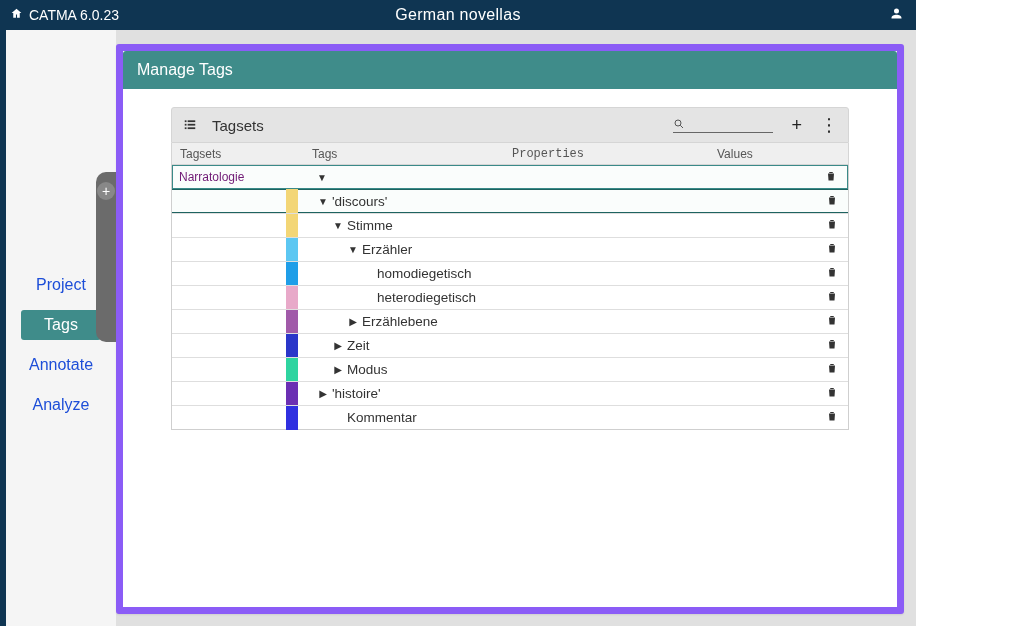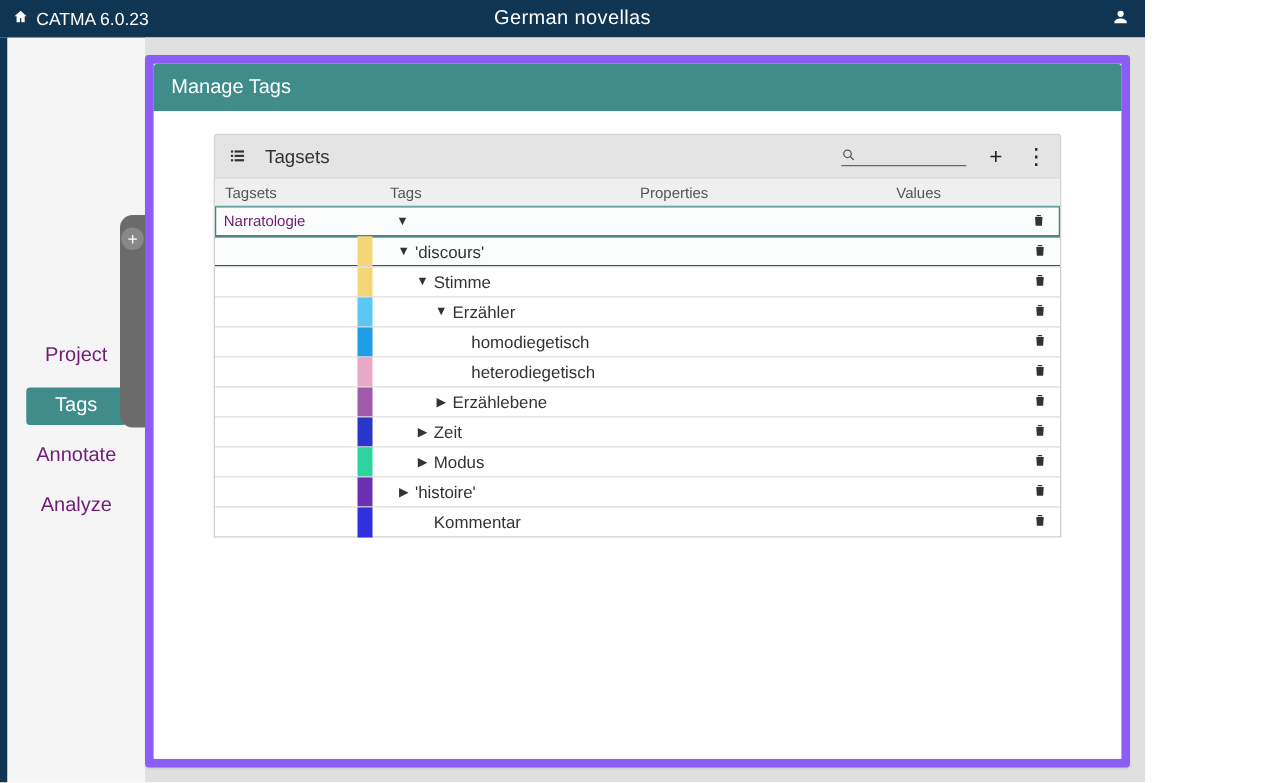--- a/index.html
+++ b/index.html
@@ -75,7 +75,7 @@
   }
   .col-tagsets { width: 140px; padding-left: 8px; }
   .col-tags { width: 200px; }
-  .col-props { width: 205px; }
+  .col-props { width: 205px; font-family: Liberation Mono, monospace; }
   .col-values { flex: 1; }
 
   

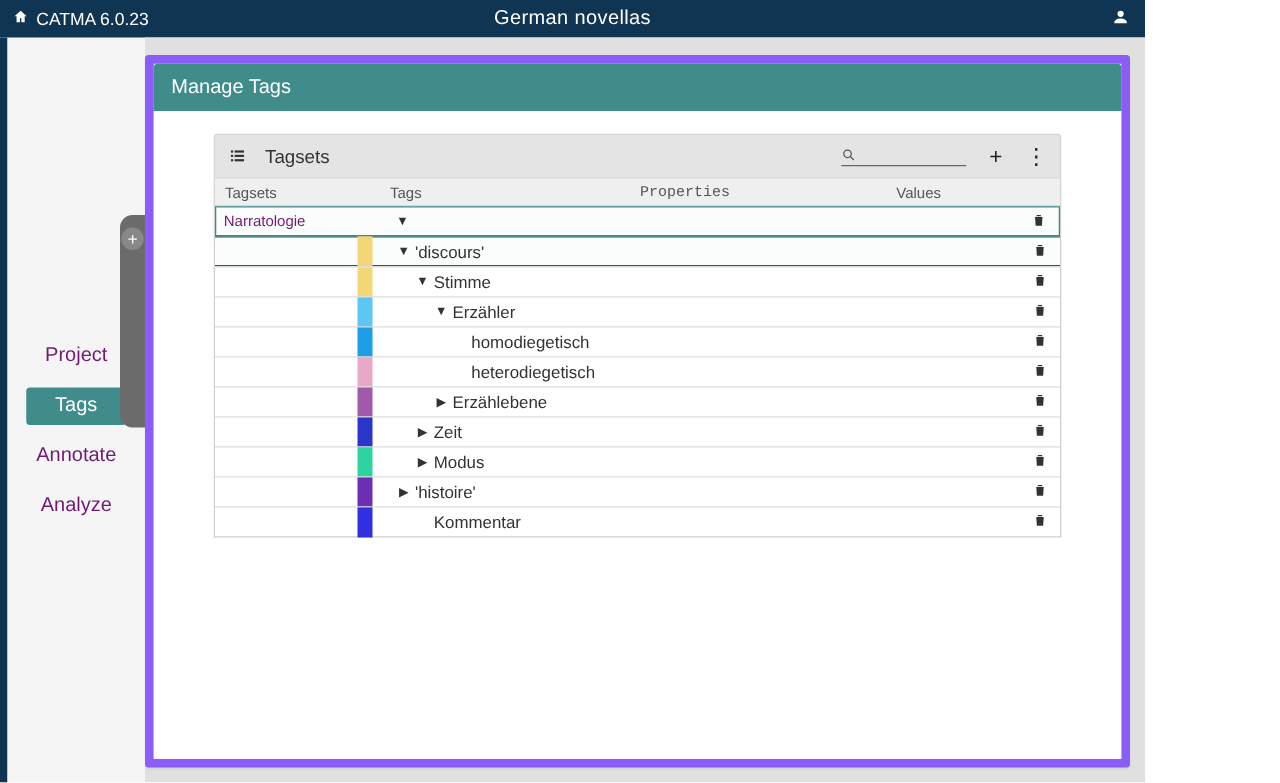--- a/index.html
+++ b/index.html
@@ -24,7 +24,7 @@
     align-items: center; padding-top: 240px; gap: 0;
   }
   .sidebar-item {
-    width: 80px; padding: 6px 0; text-align: center; font-size: 16px; color: #701a75;
+    width: 80px; padding: 6px 0; text-align: center; font-size: 16px; color: #1d4ed8;
     cursor: pointer; border-radius: 3px; margin-bottom: 10px;
   }
   .sidebar-item.active { background: #3f8c8a; color: #fff; }

